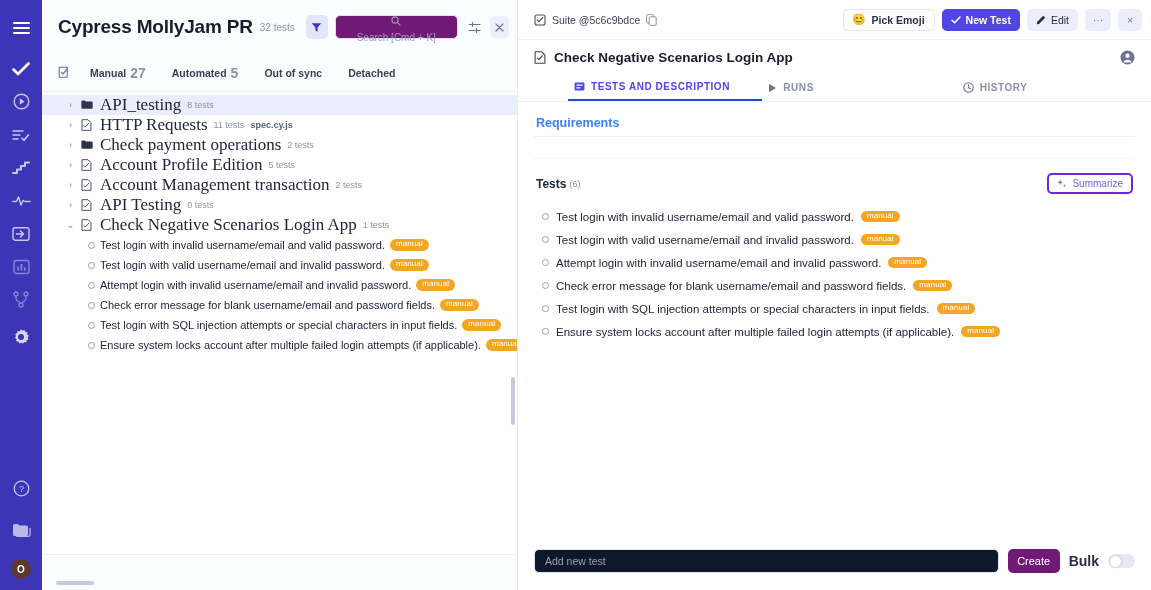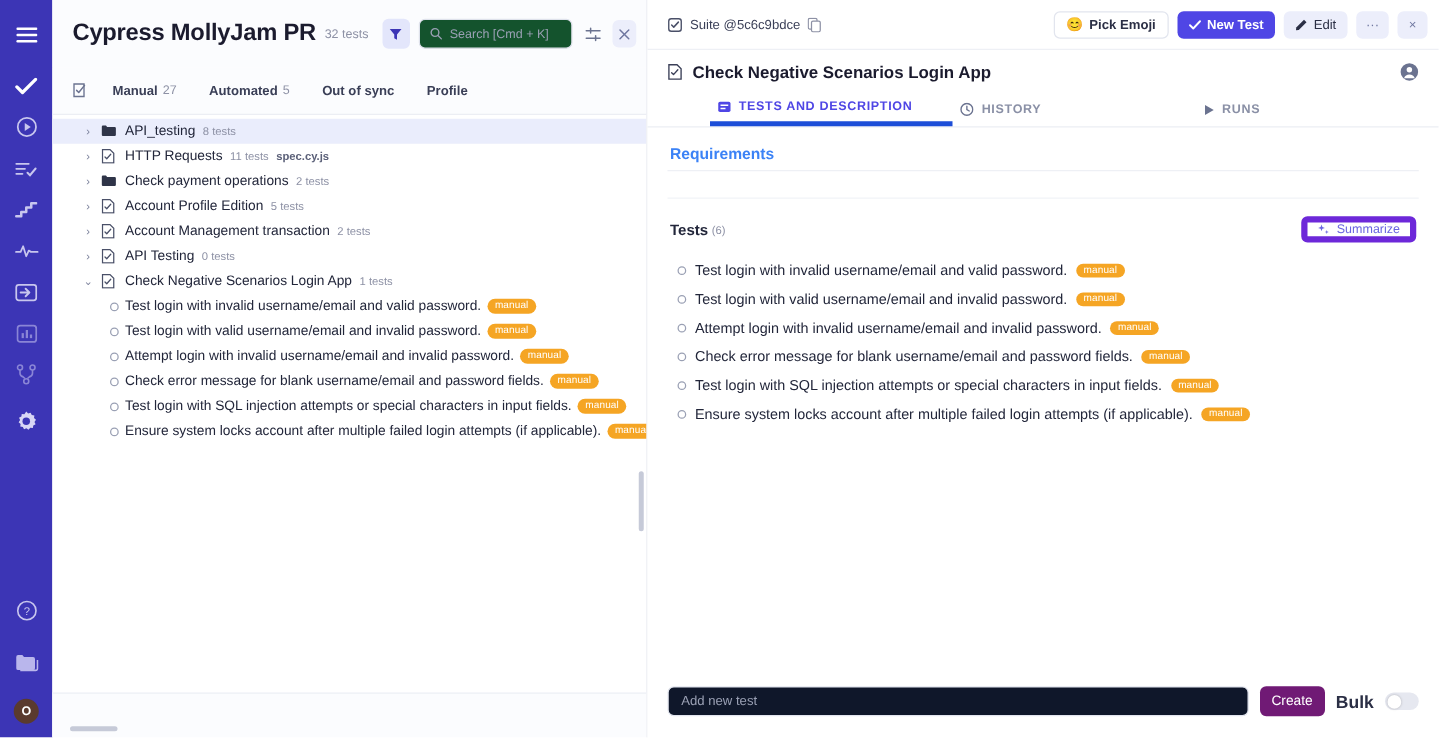--- a/index.html
+++ b/index.html
@@ -62,7 +62,7 @@
   }
   .search-box {
     width: 142px; height: 24px; border: 1px solid #dfe2ec; border-radius: 5px;
-    background: #14532d; display: flex; align-items: center; gap: 6px; padding: 0 8px;
+    background: #701a75; display: flex; align-items: center; gap: 6px; padding: 0 8px; flex-direction: column;
   }
   .search-box .ph { font-size: 10px; color: #9aa0b4; white-space: nowrap; }
   .hdr-icon-btn {

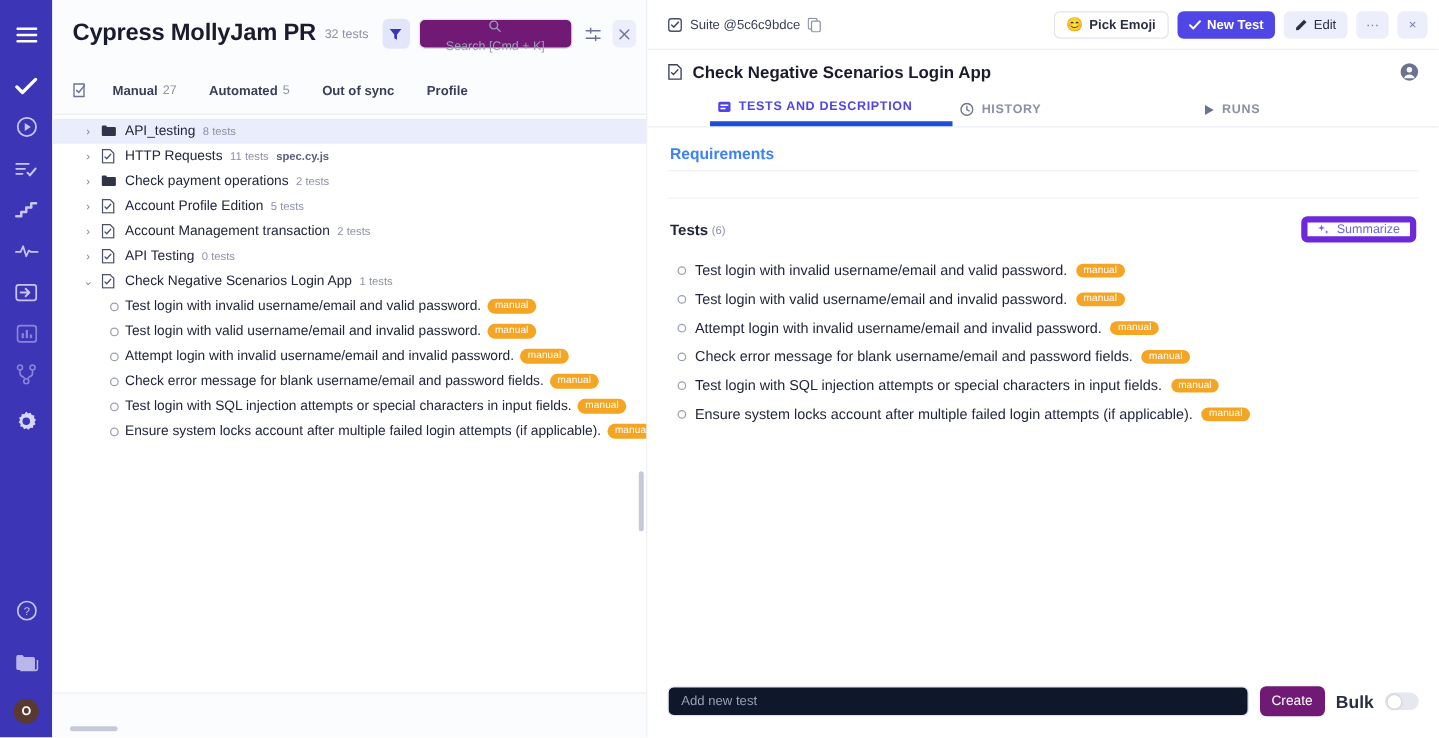--- a/index.html
+++ b/index.html
@@ -80,7 +80,7 @@
     font-size: 10.5px; color: #3a3f57; font-weight: bold;
     padding: 0 13px; display: flex; align-items: center; gap: 4px; white-space: nowrap;
   }
-  .lp-tab .cnt { font-weight: normal; font-size: 10px; color: #8d91a5; }
+  .lp-tab .cnt { font-weight: bold; font-size: 14px; color: #8d91a5; }
   .lp-tabs .lead-icon { color: #6b7390; display: flex; align-items: center; padding-right: 6px; }
 
   .tree {

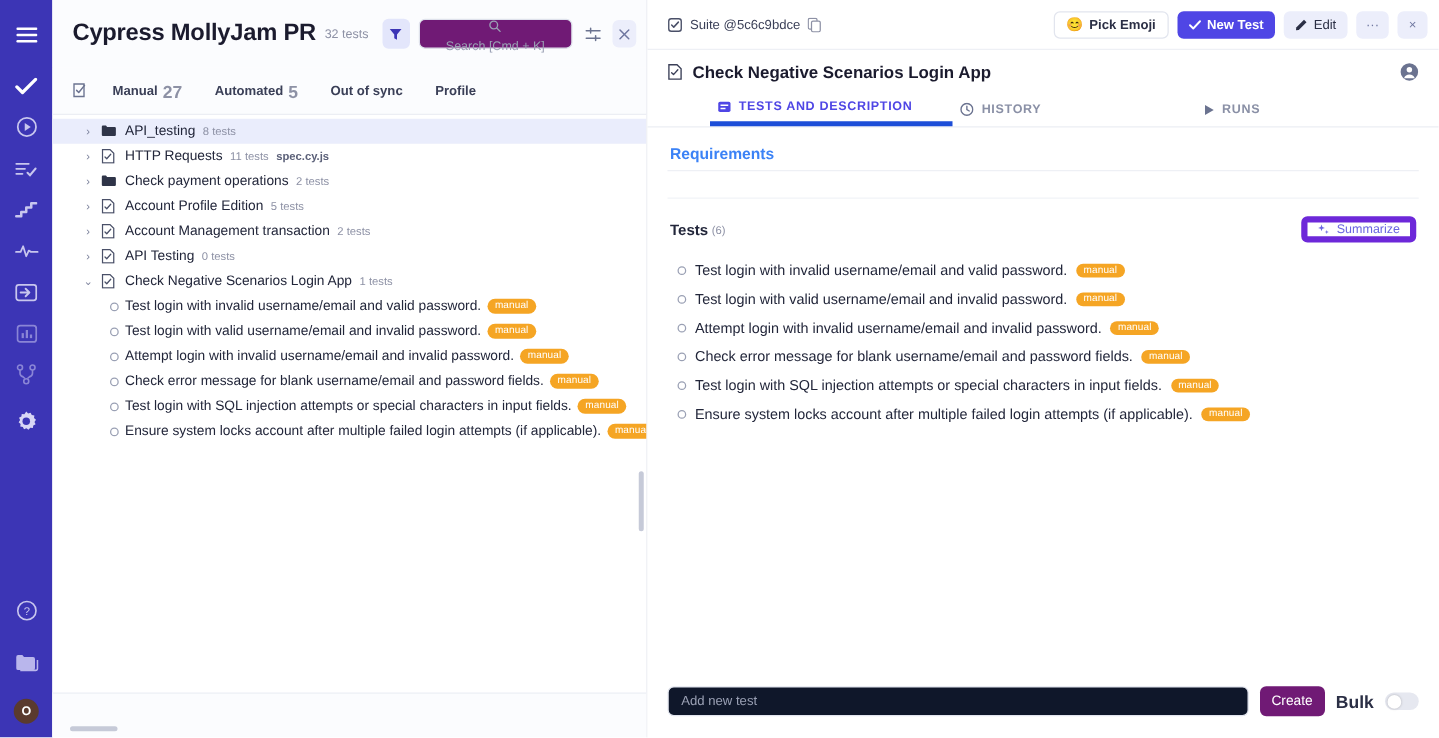--- a/index.html
+++ b/index.html
@@ -366,7 +366,7 @@
           <span>Out of sync</span>
         </div>
         <div class="lp-tab">
-          <span>Profile</span>
+          <span>Detached</span>
         </div>
       </div>
 

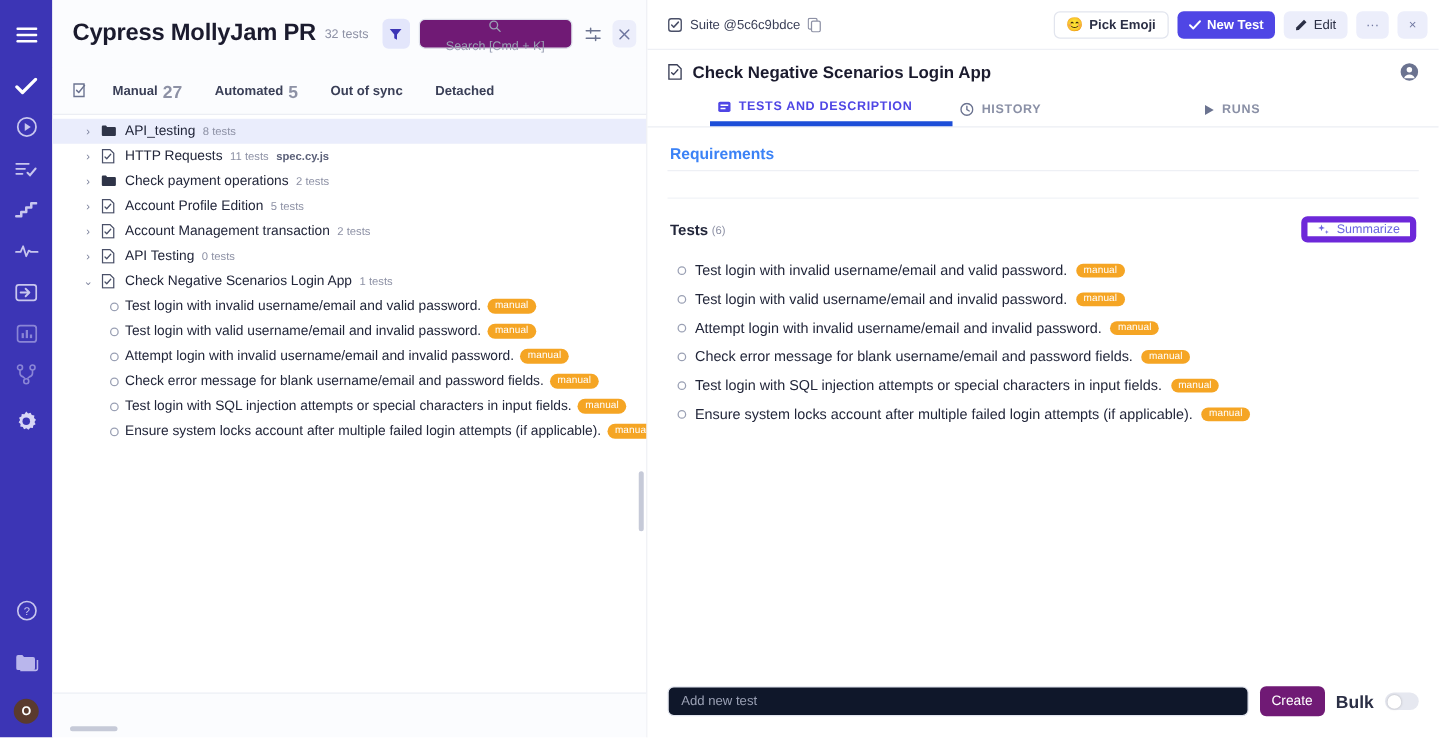--- a/index.html
+++ b/index.html
@@ -169,7 +169,7 @@
     display: flex; align-items: center; gap: 6px;
     height: 27px; padding: 0 6px; width: 196px; justify-content: flex-start;
   }
-  .rp-tab.active { color: #4f46e5; border-bottom: 4px solid #1d4ed8; }
+  .rp-tab.active { color: #4f46e5; border-bottom: 2px solid #1d4ed8; }
   .rp-tab .ic { display: flex; align-items: center; }
 
   .rp-body { flex: 1 1 auto; padding: 0 16px; overflow: hidden; position: relative; }

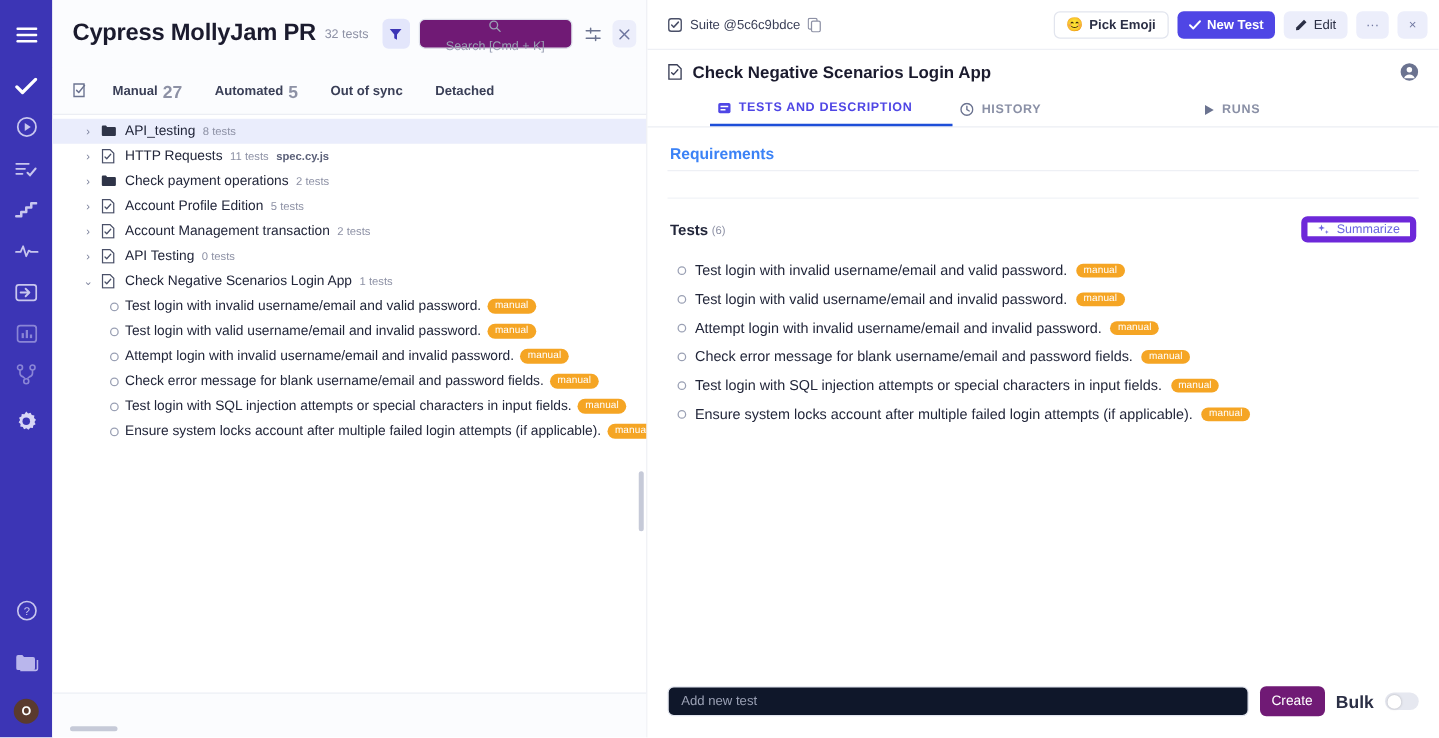--- a/index.html
+++ b/index.html
@@ -568,20 +568,20 @@
         </div>
         <div class="rp-tab">
           <span class="ic">
+            <svg width="9" height="10" viewBox="0 0 9 10">
+                <path d="M1 1 L8 5 L1 9 Z" fill="#6b7390"></path>
+              </svg>
+          </span>
+          <span>RUNS</span>
+        </div>
+        <div class="rp-tab">
+          <span class="ic">
             <svg width="11" height="11" viewBox="0 0 11 11">
                 <circle cx="5.5" cy="5.5" r="4.7" stroke="#6b7390" stroke-width="1.1" fill="none"></circle>
                 <path d="M5.5 2.9 V5.6 L7.4 6.8" stroke="#6b7390" stroke-width="1.1" fill="none" stroke-linecap="round"></path>
               </svg>
           </span>
           <span>HISTORY</span>
-        </div>
-        <div class="rp-tab">
-          <span class="ic">
-            <svg width="9" height="10" viewBox="0 0 9 10">
-                <path d="M1 1 L8 5 L1 9 Z" fill="#6b7390"></path>
-              </svg>
-          </span>
-          <span>RUNS</span>
         </div>
       </div>
 

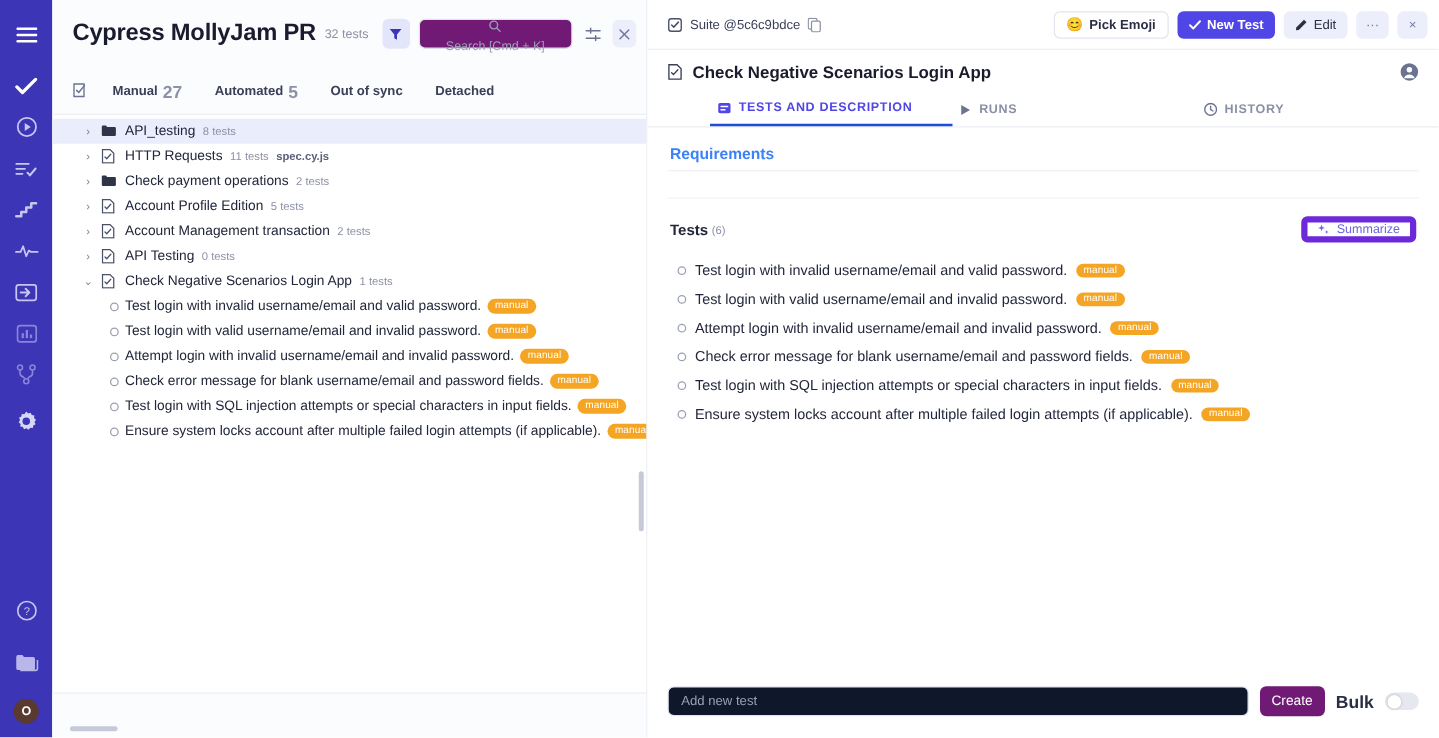--- a/index.html
+++ b/index.html
@@ -94,7 +94,7 @@
   .tree-row.selected { background: #eaedfc; }
   .chev { width: 9px; color: #7b819b; font-size: 9px; display:flex; align-items:center; justify-content:center;}
   .node-icon { width: 13px; display: flex; align-items: center; color: #4a5068; }
-  .node-label { font-size: 11px; color: #22263a; }
+  .node-label { font-size: 17px; color: #22263a; font-family: Liberation Serif, serif; }
   .node-meta { font-size: 9px; color: #8d91a5; }
   .node-file { font-size: 9px; color: #5c6179; font-weight: bold; }
 

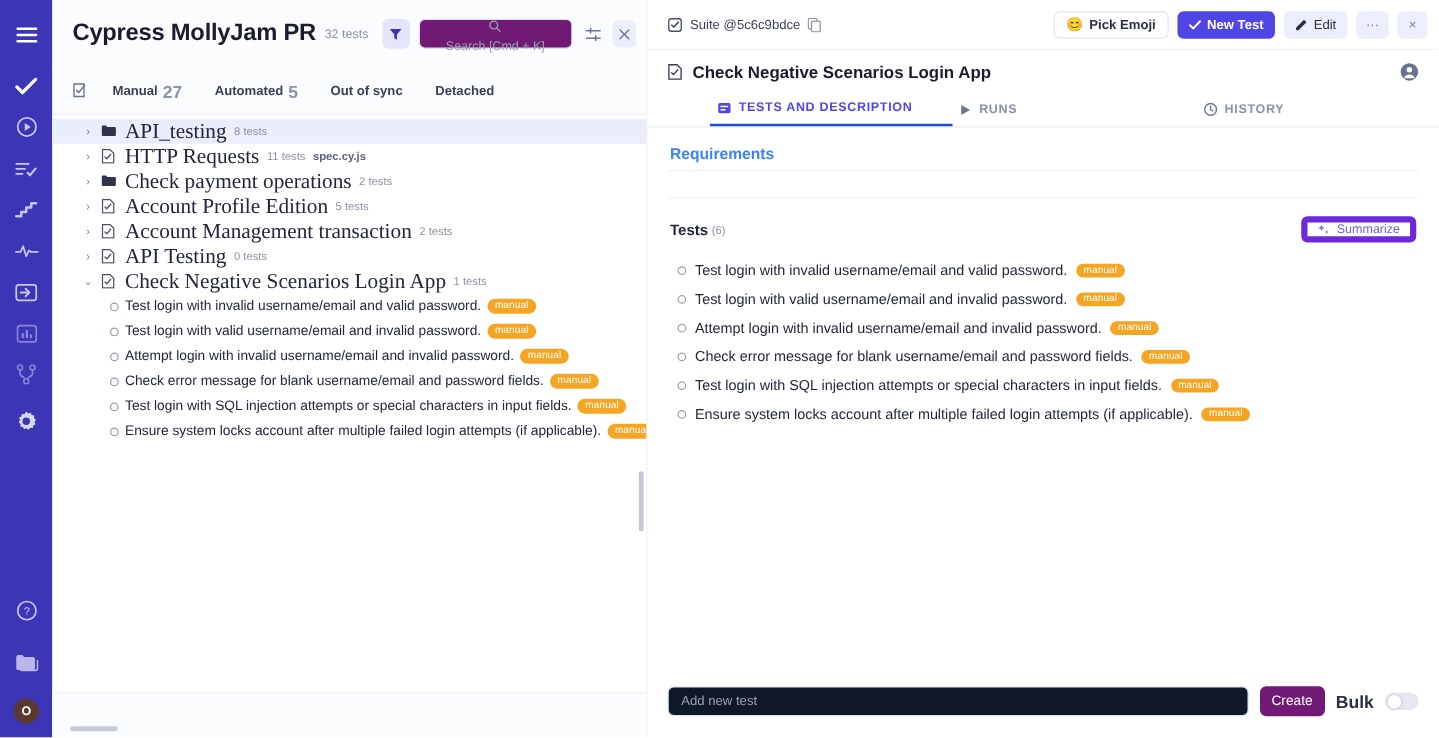--- a/index.html
+++ b/index.html
@@ -185,7 +185,7 @@
   .tests-title { font-size: 12px; font-weight: bold; color: #22263a; }
   .tests-count { font-size: 9px; color: #8d91a5; margin-left: 3px; }
   .summarize {
-    margin-left: auto; height: 21px; border: 5px solid #6d28d9; border-radius: 5px;
+    margin-left: auto; height: 21px; border: 2px solid #6d28d9; border-radius: 5px;
     color: #6a66e0; font-size: 10px; display: flex; align-items: center; gap: 5px;
     padding: 0 8px; background: #fff; white-space: nowrap;
   }

